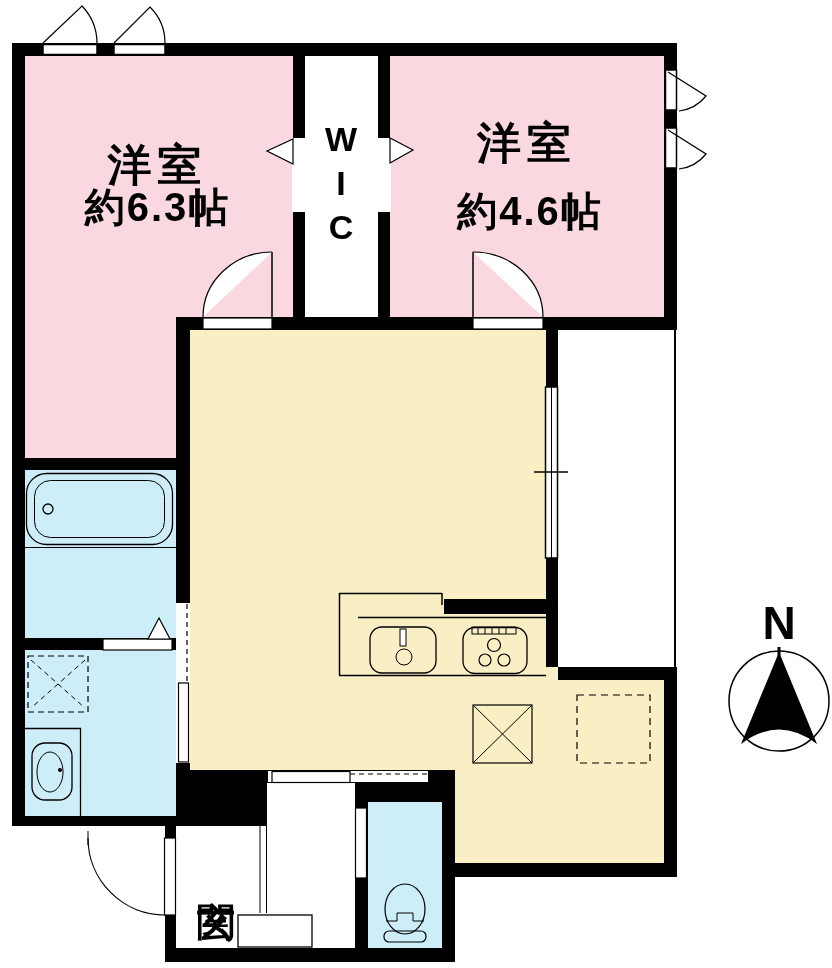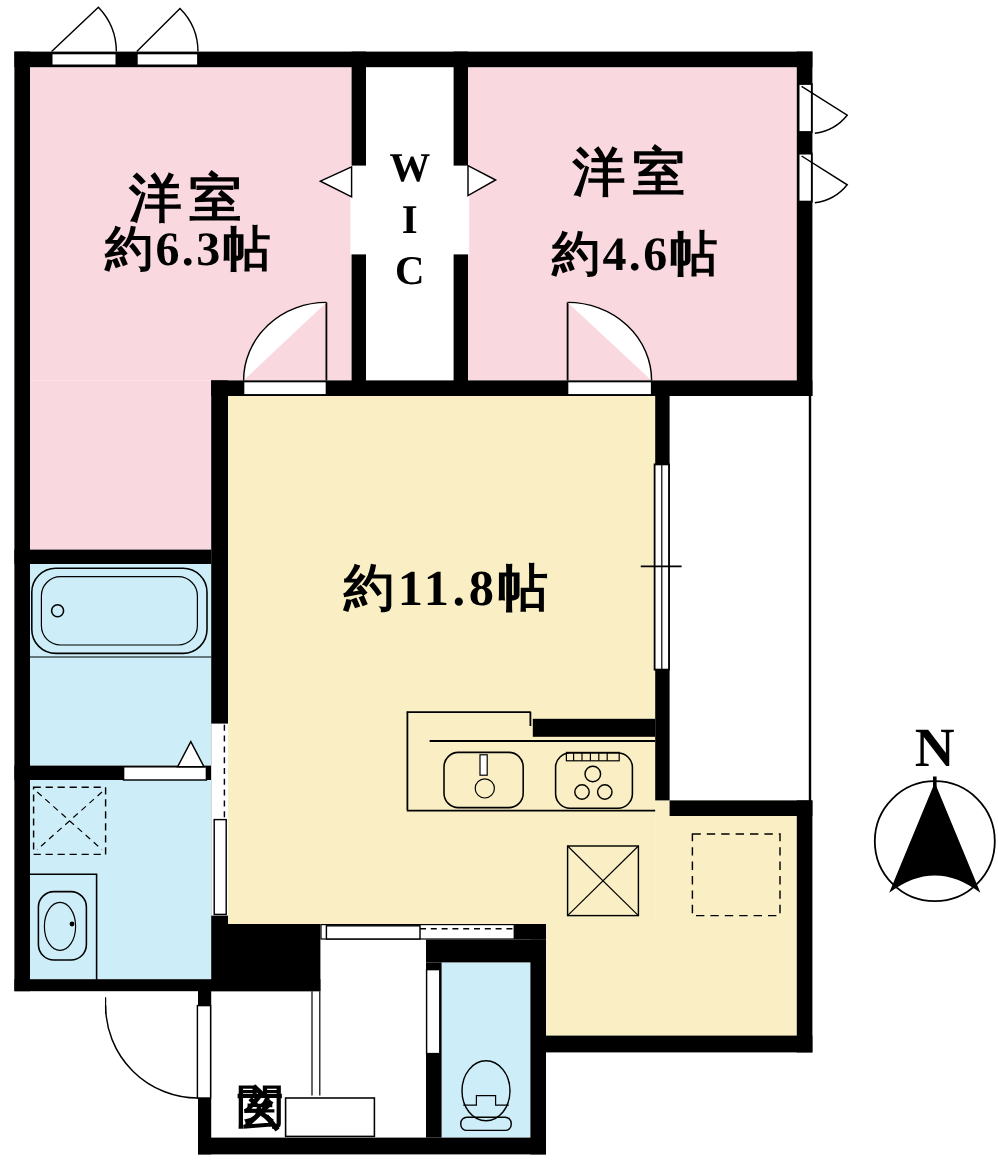--- a/index.html
+++ b/index.html
@@ -4,7 +4,7 @@
 <style>
   html,body{margin:0;padding:0;background:#fff;}
   #plan{position:relative;width:832px;height:968px;background:var(--background,#fff);overflow:hidden;
-        font-family:Liberation Serif, serif;}
+        font-family:Liberation Sans, sans-serif;}
   .room{position:absolute;}
   .bedroom{background:var(--bedroom,#f9d8e0);}
   .ldk{background:var(--ldk,#faefc4);}

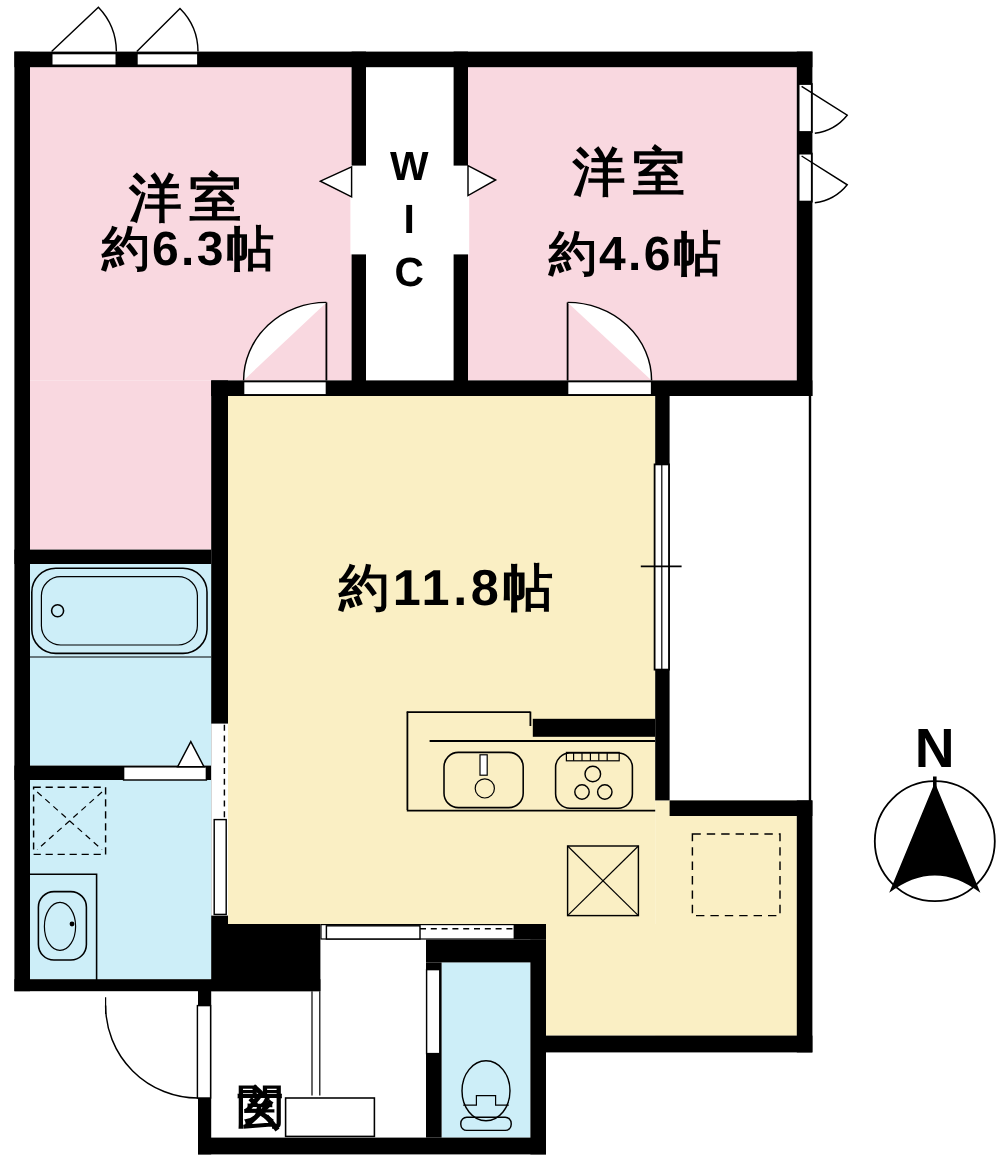--- a/index.html
+++ b/index.html
@@ -172,7 +172,6 @@
   <div class="lbl name-big" style="left:398px;top:114px;width:258px">洋室</div>
   <div class="lbl size-txt" style="left:400px;top:184px;width:260px">約4.6帖</div>
 
-  <div class="lbl ldk-size" style="left:228px;top:462px;width:290px">約11.8帖</div>
 
   <div class="lbl vert wic-txt" style="left:322px;top:116px;width:38px;height:140px">WIC</div>
 

